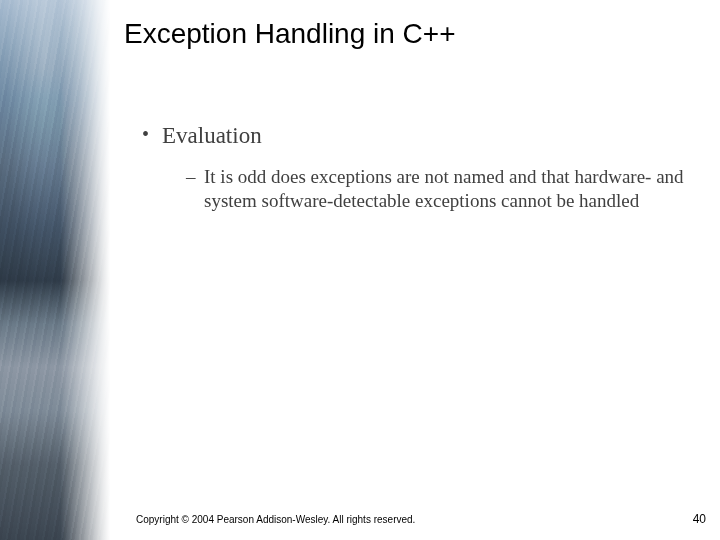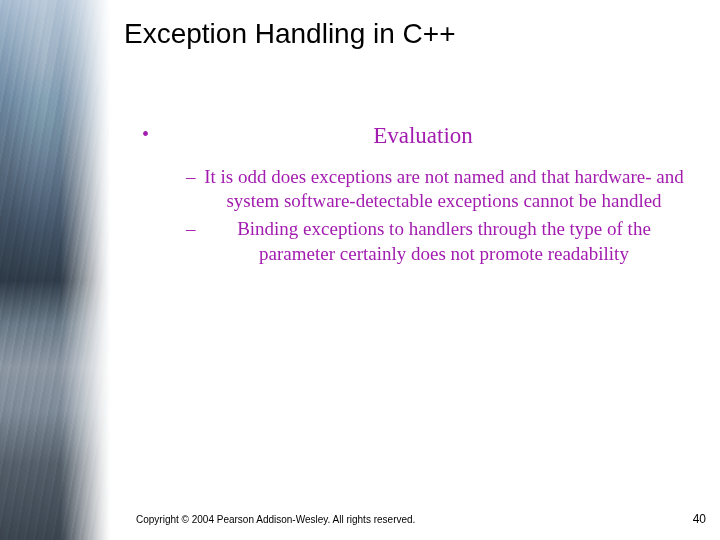--- a/index.html
+++ b/index.html
@@ -58,8 +58,7 @@
     padding-left: 20px;
     font-size: 23px;
     line-height: 1.25;
-    color: #a21caf;
-    text-align: center;
+    color: #404040;
   }
   ul.level1 > li::before {
     content: "•";

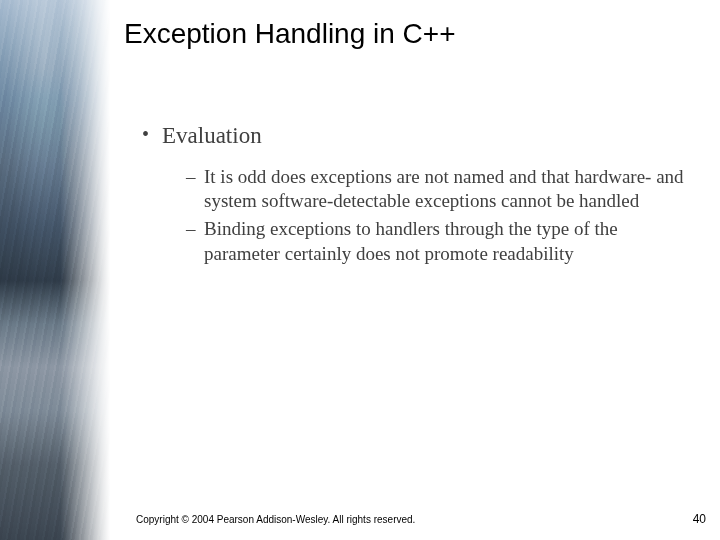--- a/index.html
+++ b/index.html
@@ -115,9 +115,6 @@
         <li>
           <span>It is odd does exceptions are not named and that hardware- and system software-detectable exceptions cannot be handled</span>
         </li>
-        <li>
-          <span>Binding exceptions to handlers through the type of the parameter certainly does not promote readability</span>
-        </li>
       </ul>
     </li>
   </ul>

